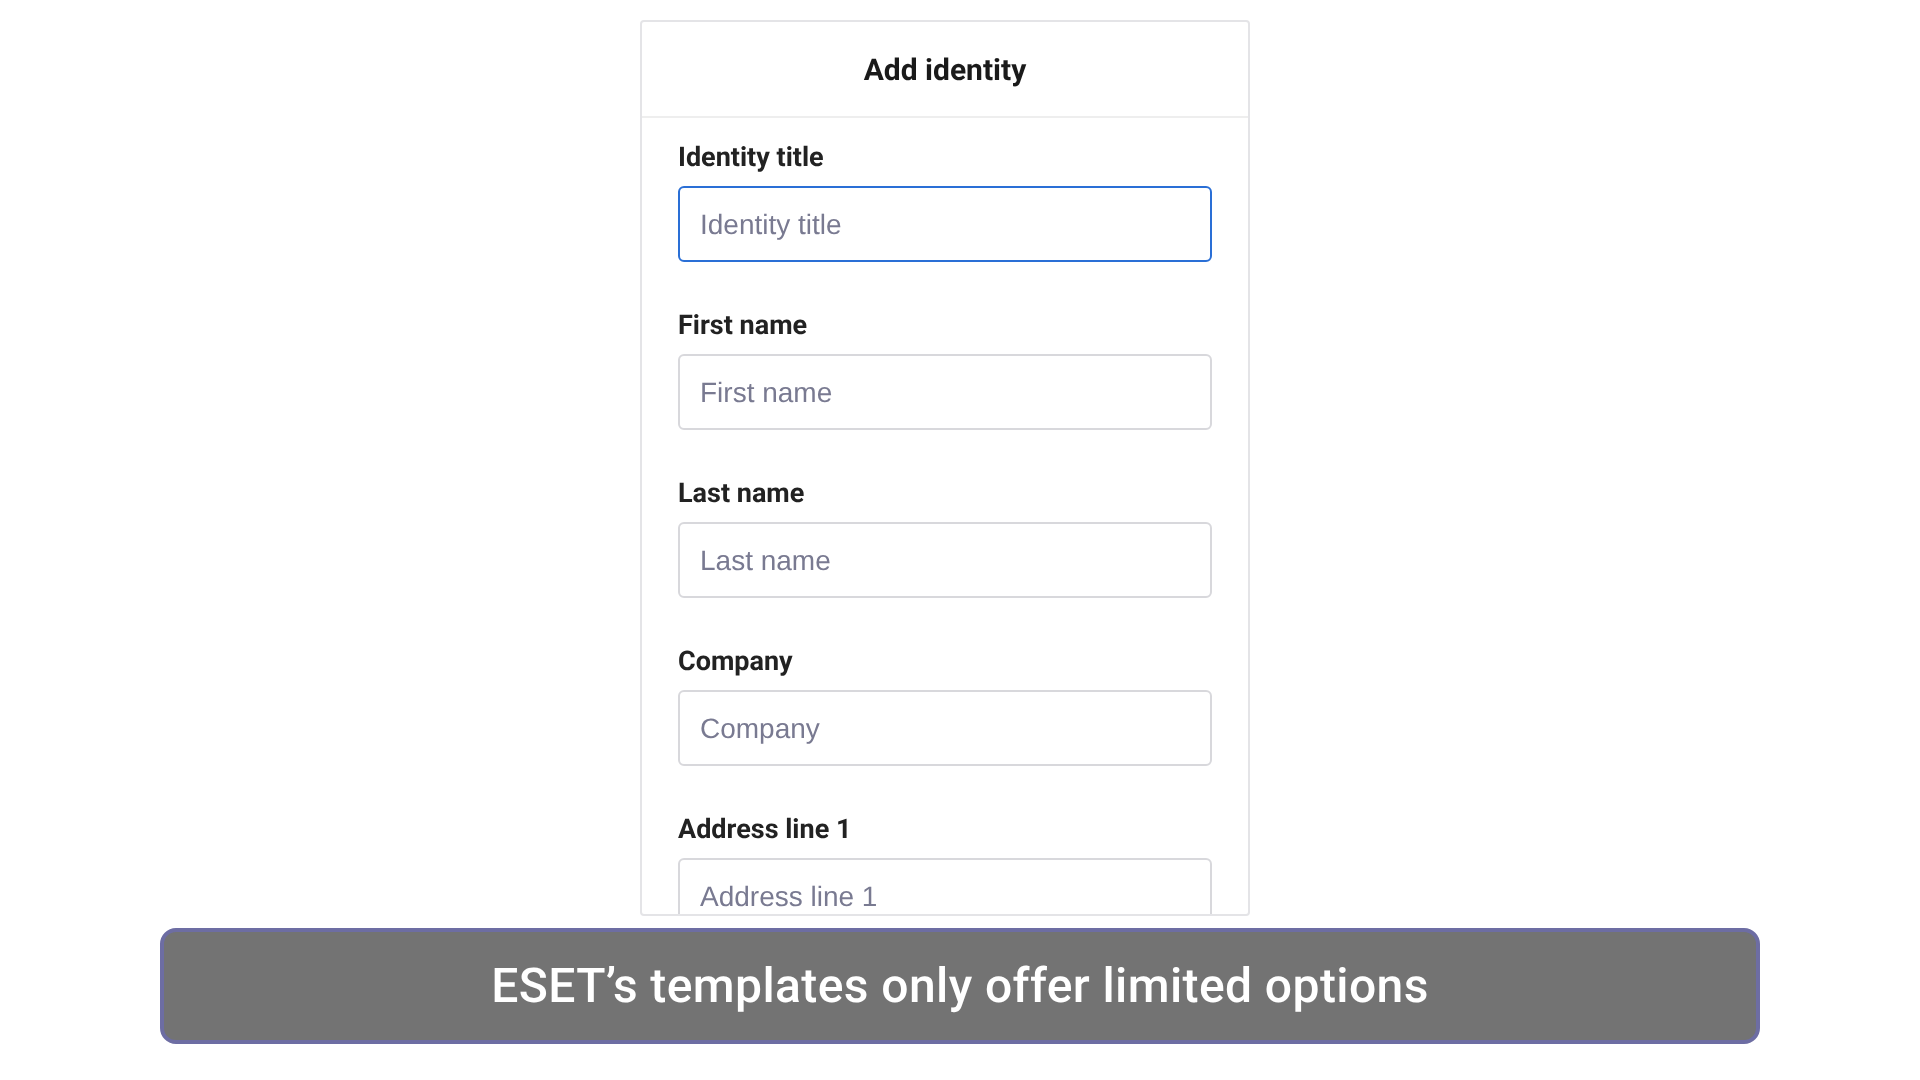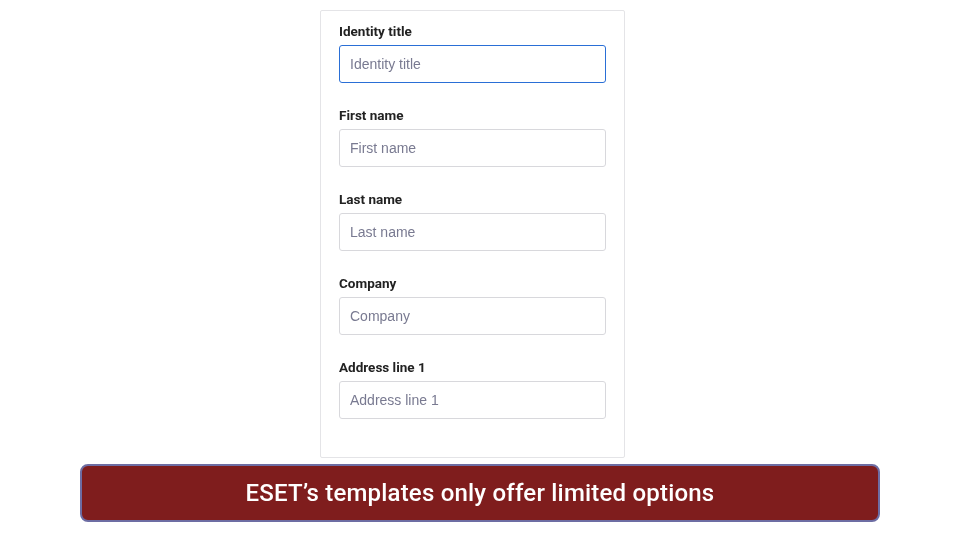--- a/index.html
+++ b/index.html
@@ -108,6 +108,9 @@
 <body>
 
 <div class="panel">
+  <div class="panel-header">
+    <div class="panel-title">Add identity</div>
+  </div>
   <div class="panel-body-wrap">
     <div class="panel-body">
 

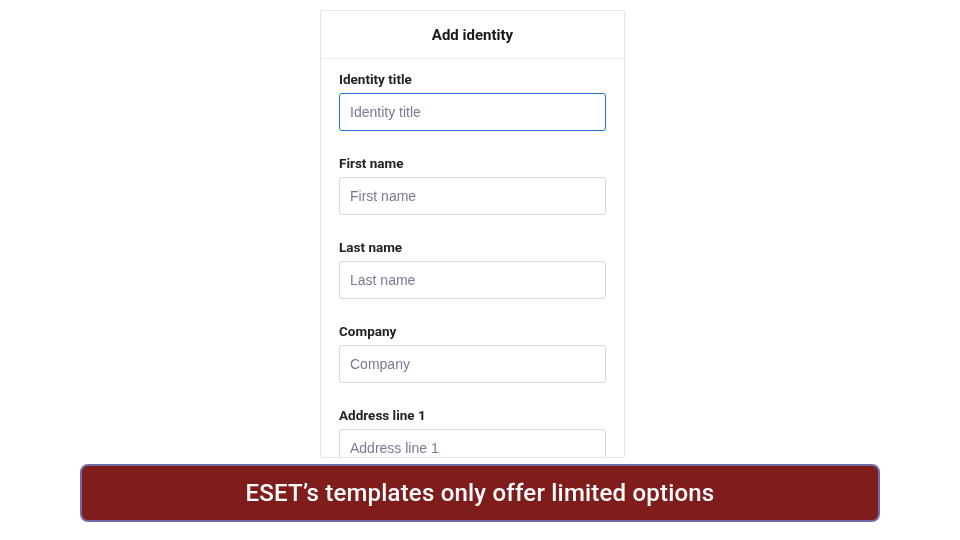--- a/index.html
+++ b/index.html
@@ -89,7 +89,7 @@
       left: 80px;
       right: 80px;
       bottom: 18px;
-      background: #7f1d1d;
+      background: #737373;
       border: 2px solid #6d6da3;
       border-radius: 8px;
       height: 58px;

